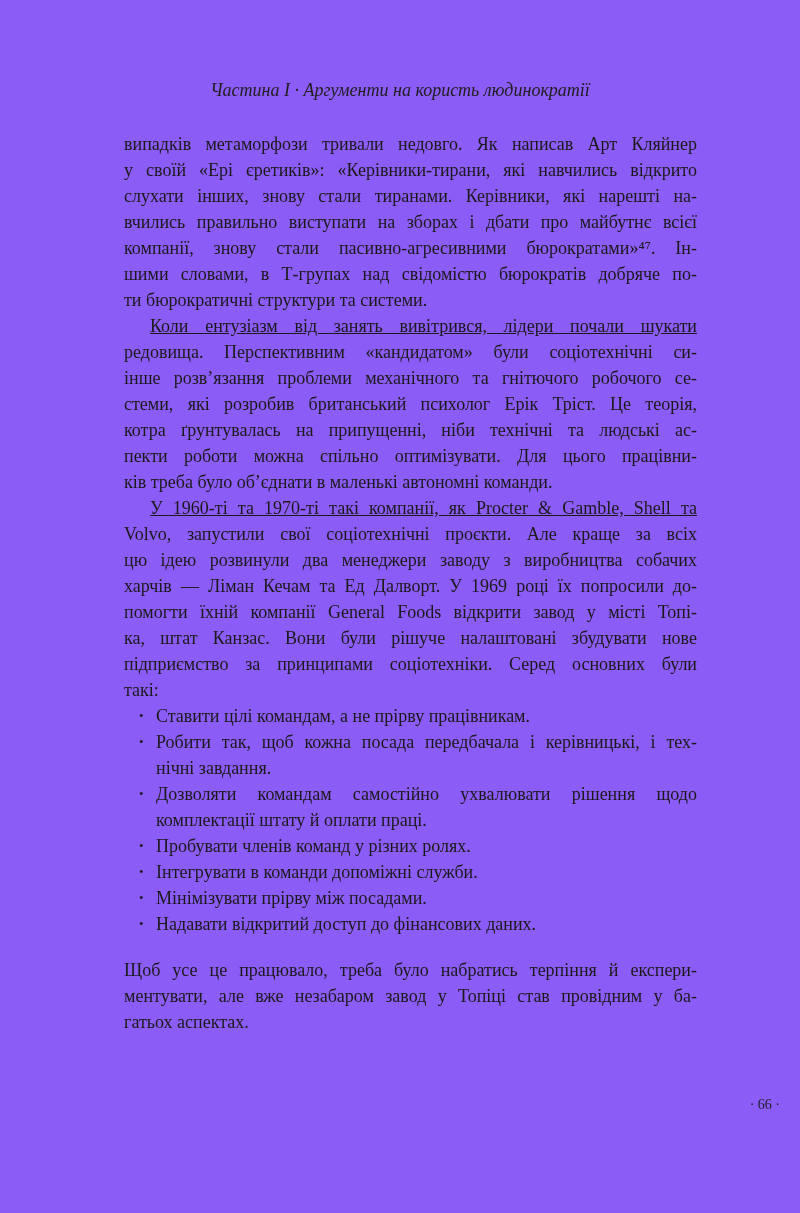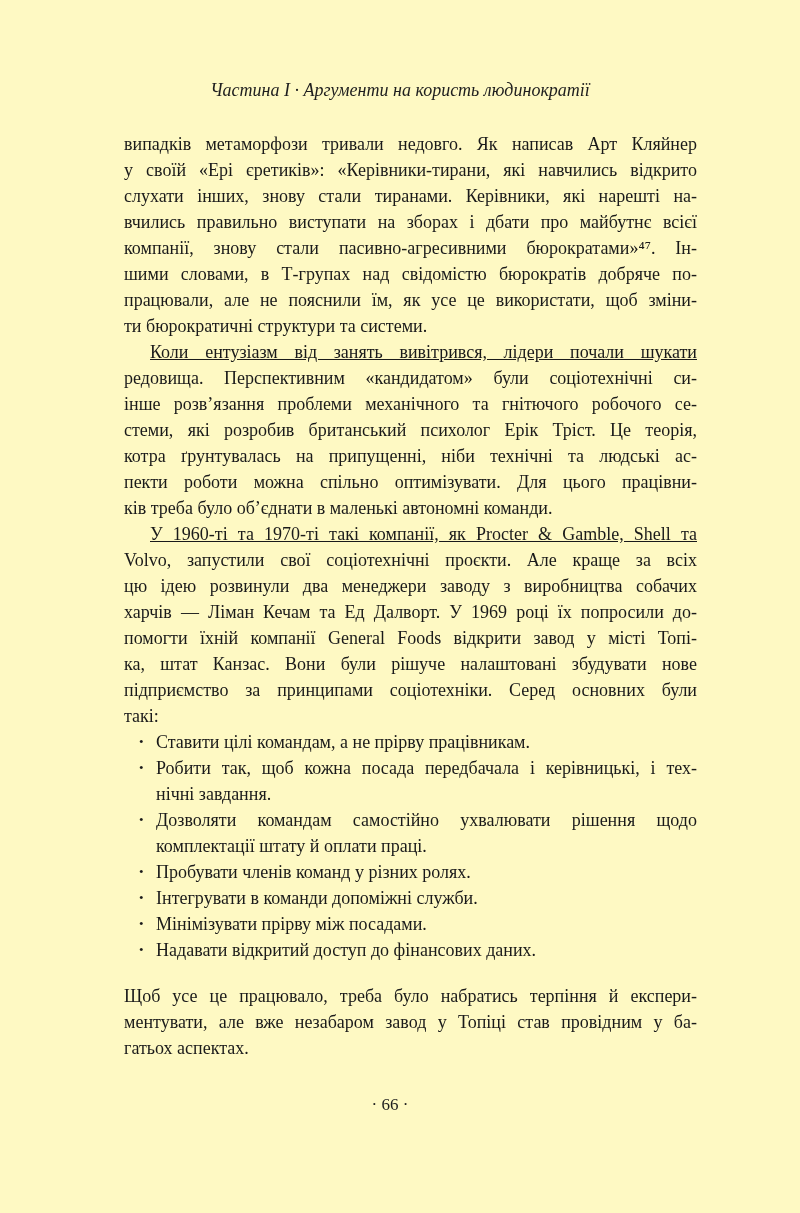--- a/index.html
+++ b/index.html
@@ -7,7 +7,7 @@
     position: relative;
     width: 800px;
     height: 1213px;
-    background: #fef9c3;
+    background: #8b5cf6;
     color: #1a1a1a;
     font-family: "Liberation Serif", "DejaVu Serif", serif;
     overflow: hidden;

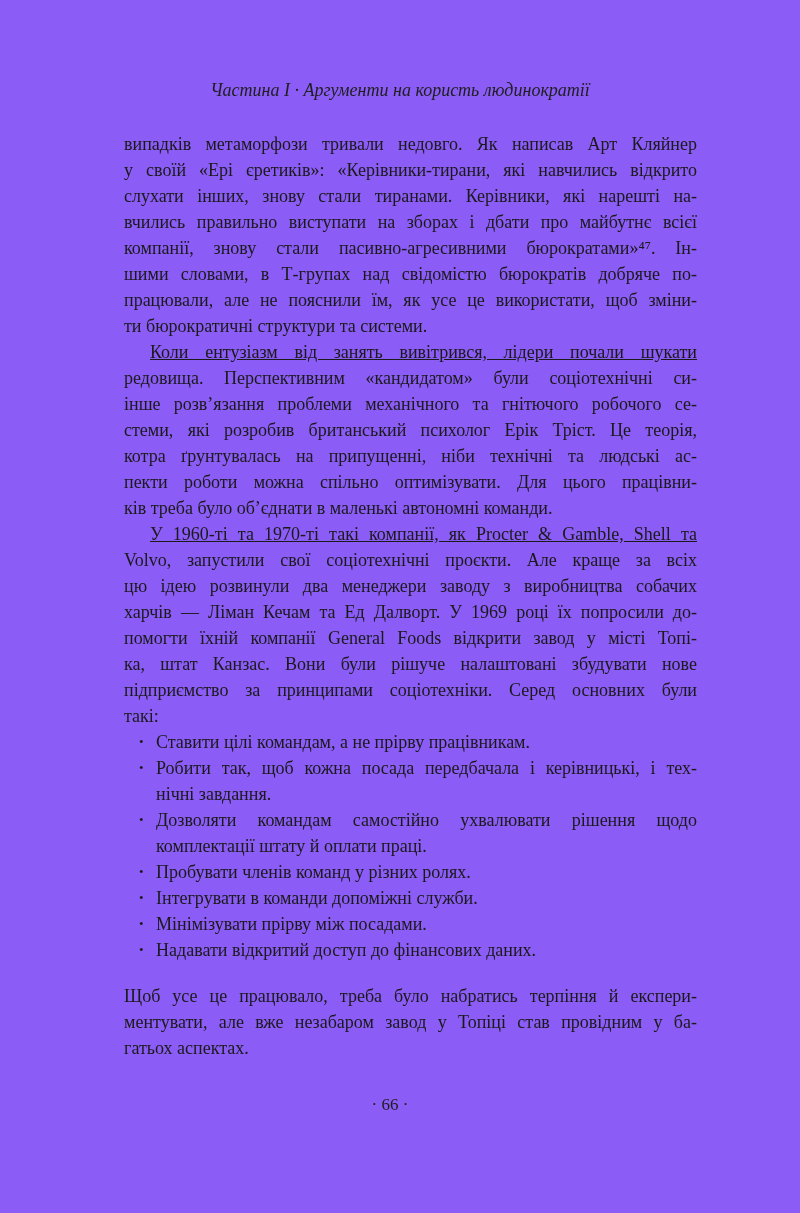--- a/index.html
+++ b/index.html
@@ -76,7 +76,6 @@
         <div class="line">вчились правильно виступати на зборах і дбати про майбутнє всієї</div>
         <div class="line">компанії, знову стали пасивно-агресивними бюрократами»⁴⁷. Ін-</div>
         <div class="line">шими словами, в Т-групах над свідомістю бюрократів добряче по-</div>
-        <div class="line">працювали, але не пояснили їм, як усе це використати, щоб зміни-</div>
         <div class="line last">ти бюрократичні структури та системи.</div>
       </div>
       <div class="para">

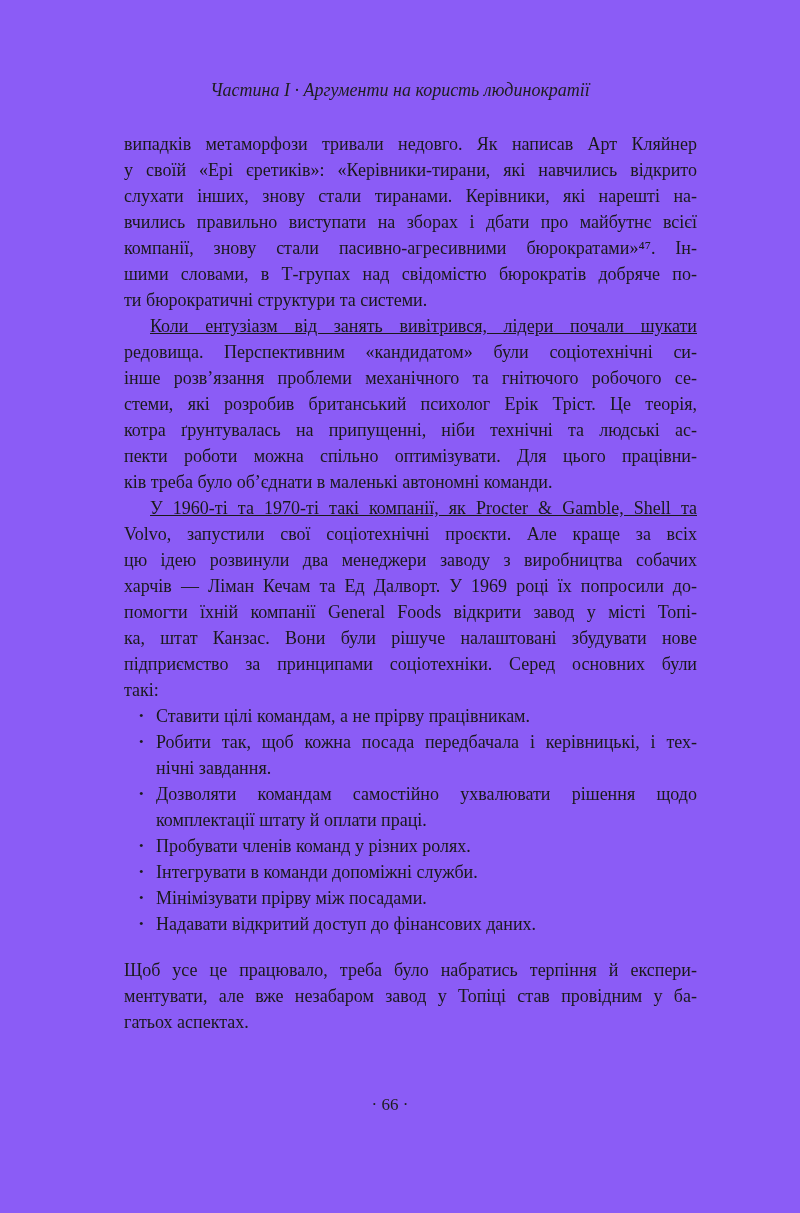--- a/index.html
+++ b/index.html
@@ -56,8 +56,8 @@
     top: 1094px;
     left: 0;
     width: 780px;
-    text-align: center;
-    font-size: 17px;
+    text-align: right;
+    font-size: 14px;
     line-height: 22px;
     color: #1e1e1e;
   }

